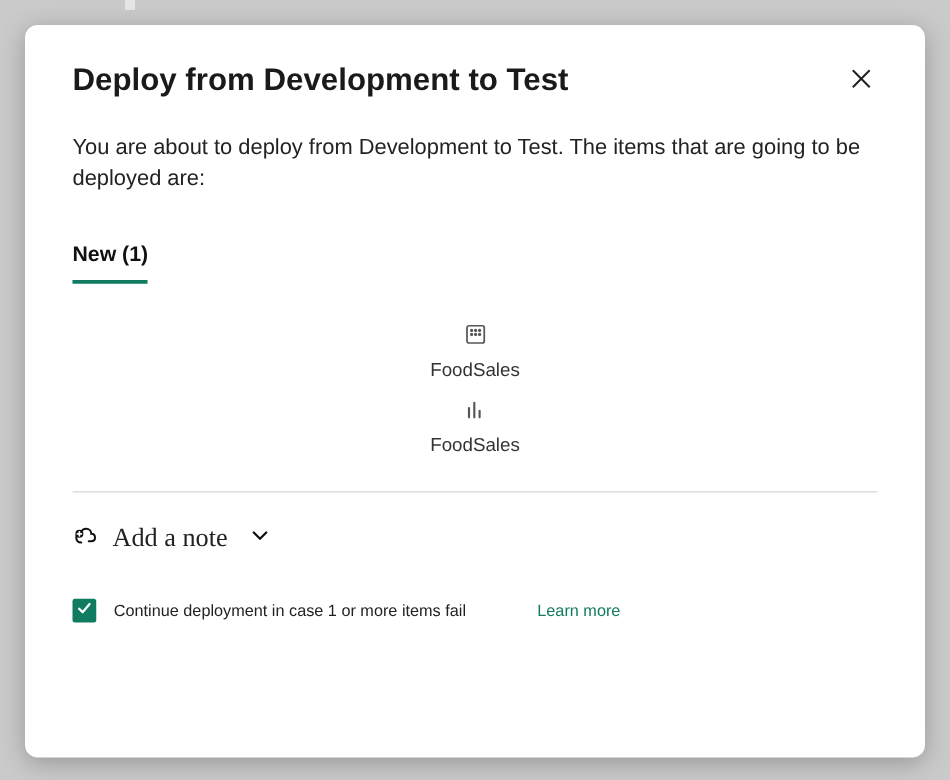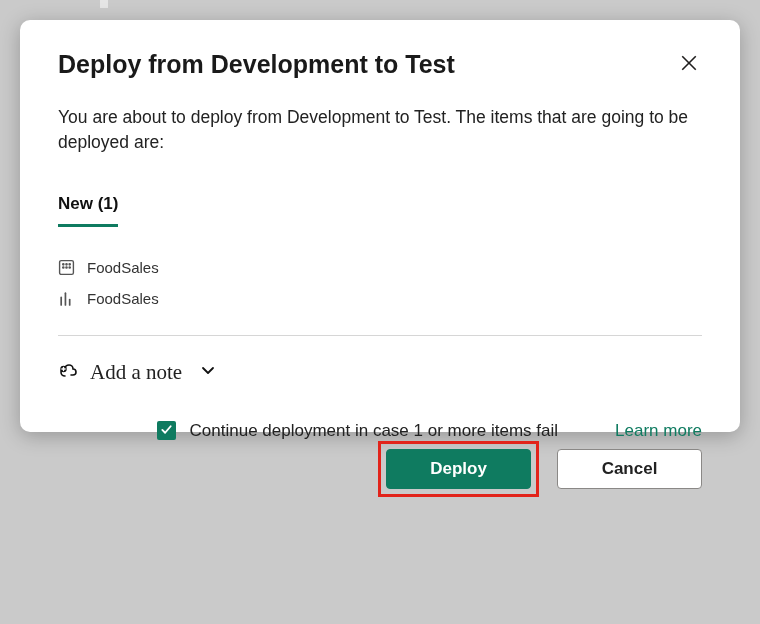--- a/index.html
+++ b/index.html
@@ -9,7 +9,7 @@
     .dialog {
       position: absolute;
       top: 20px; left: 20px;
-      width: 720px; height: 412px;
+      width: 720px; height: 586px;
       background: #fff;
       border-radius: 10px;
       box-shadow: 0 4px 20px rgba(0,0,0,0.25);

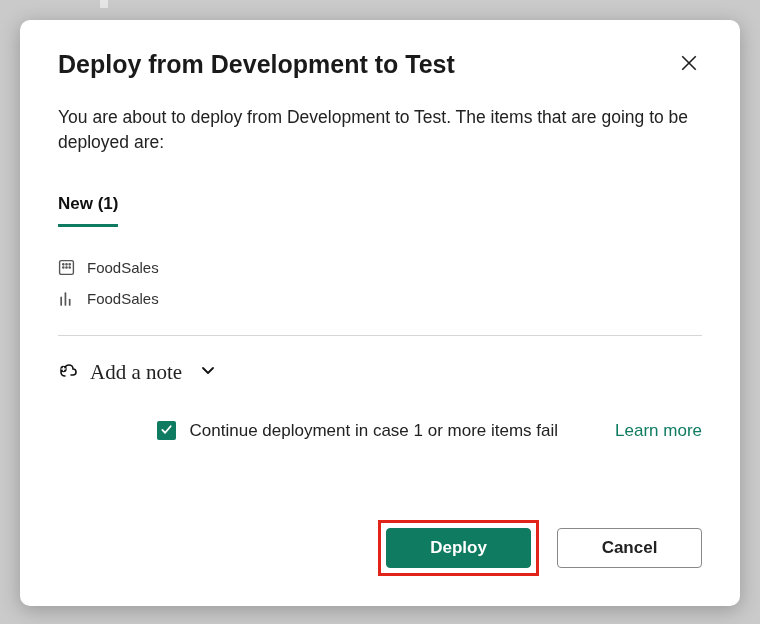--- a/index.html
+++ b/index.html
@@ -25,7 +25,7 @@
     .tabs { margin-top: 38px; display: flex; border-bottom: 0 solid transparent; }
     .tab { font-size: 17px; font-weight: 700; color: #111; padding: 0 0 10px 0; border-bottom: 3px solid #0f7b60; }
     .items { margin-top: 32px; display: flex; flex-direction: column; gap: 14px; }
-    .item-row { display: flex; align-items: center; gap: 12px; font-size: 15px; color: #333; }
+    .item-row { display: flex; align-items: center; gap: 12px; font-size: 15px; color: #333; flex-direction: column; }
     .item-icon { width: 17px; height: 17px; color: #555; flex: 0 0 17px; display: flex; align-items: center; justify-content: center; }
     .divider { border: none; border-top: 1px solid #d6d6d6; margin-top: 28px; }
     .add-note-row { margin-top: 24px; display: flex; align-items: center; gap: 12px; cursor: pointer; }

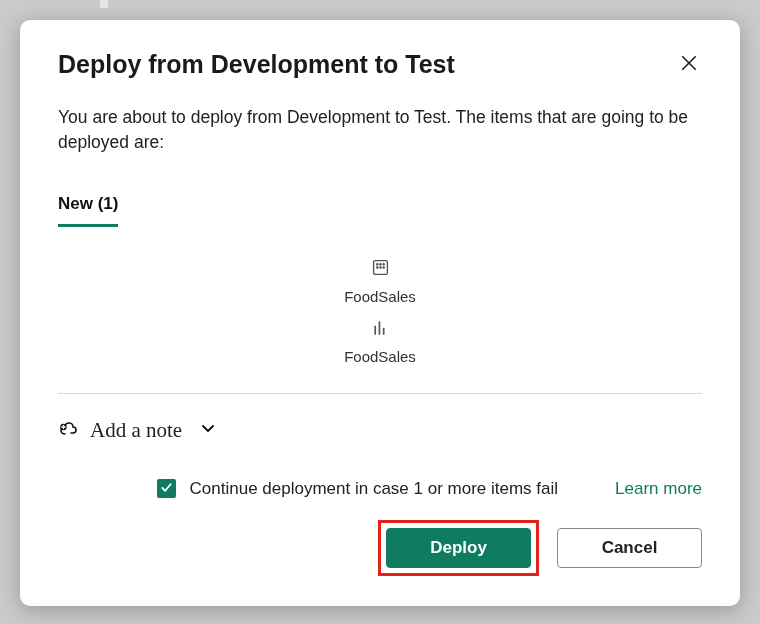--- a/index.html
+++ b/index.html
@@ -33,7 +33,7 @@
     .add-note-label { font-size: 21px; color: #222; font-family: Liberation Serif, serif; }
     .chevron { margin-left: 6px; }
     .chevron svg { width: 16px; height: 16px; }
-    .continue-row { margin-top: 36px; display: flex; align-items: center; gap: 14px; font-size: 17px; justify-content: flex-end; }
+    .continue-row { margin-top: 36px; display: flex; align-items: center; gap: 14px; font-size: 13px; }
     .checkbox { width: 19px; height: 19px; background: #0f7b60; border-radius: 2px; display: flex; align-items: center; justify-content: center; cursor: pointer; flex: 0 0 19px; }
     .checkbox svg { width: 13px; height: 13px; color: #fff; }
     .continue-label { color: #222; }

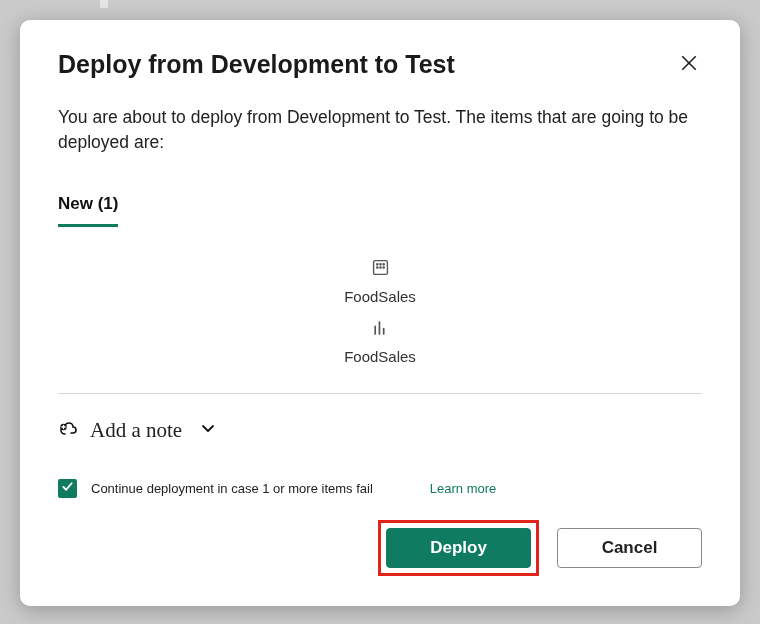--- a/index.html
+++ b/index.html
@@ -133,12 +133,6 @@
     <a class="learn-more">Learn more</a>
   </div>
 
-  <div class="button-row">
-    <div class="deploy-wrap">
-      <button class="btn btn-primary">Deploy</button>
-    </div>
-    <button class="btn btn-secondary">Cancel</button>
-  </div>
 
 </div>
 

